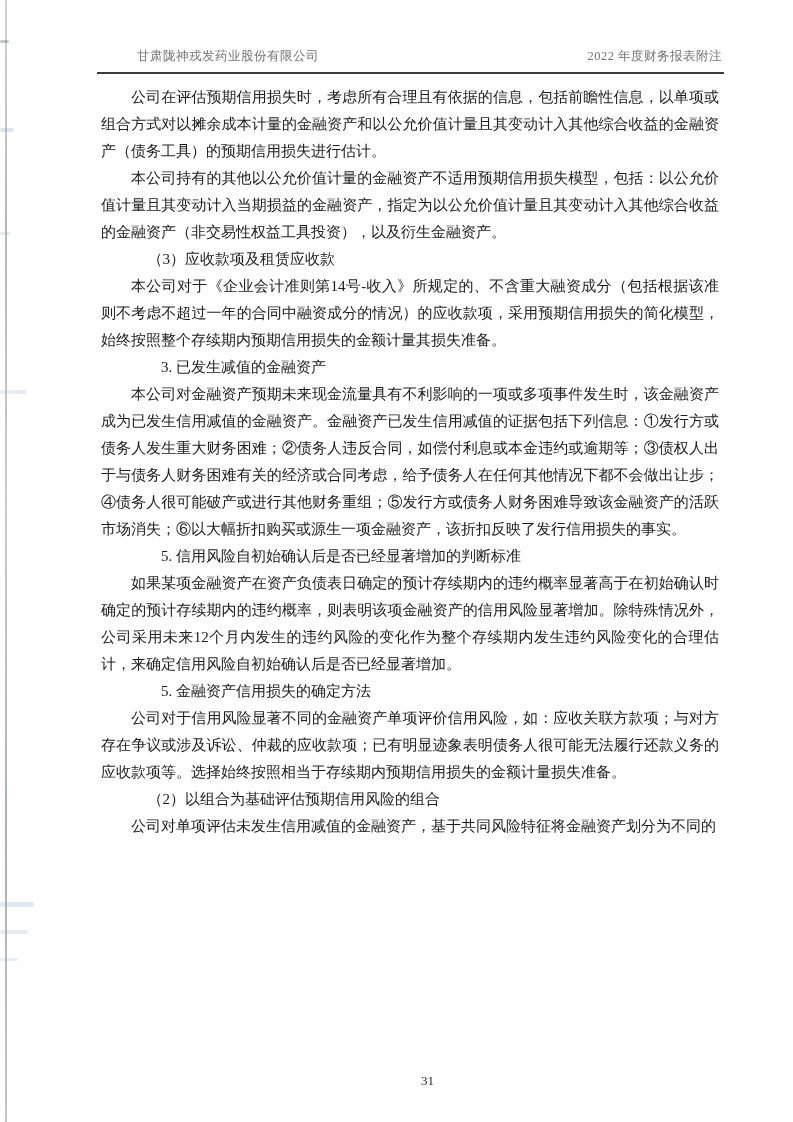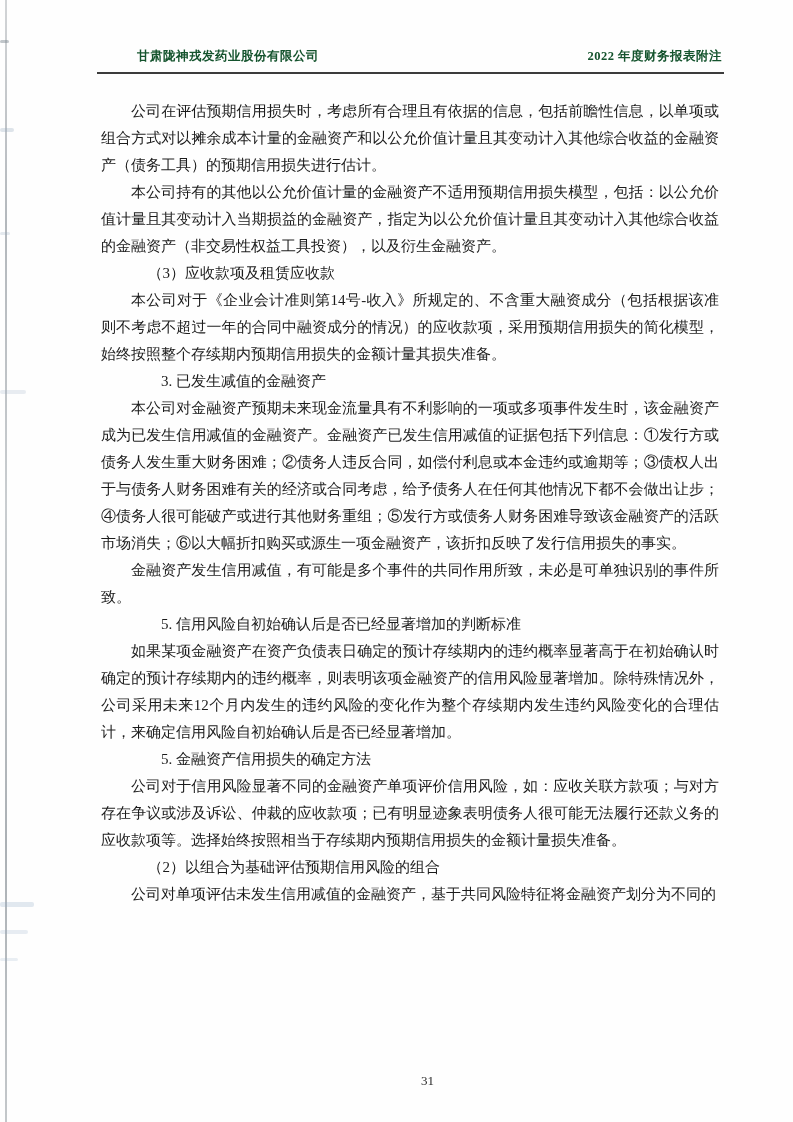--- a/index.html
+++ b/index.html
@@ -31,7 +31,7 @@
     display:flex; justify-content:space-between; align-items:flex-end;
     border-bottom:2.5px solid #3c3c3c;
     padding-bottom:7px;
-    font-size:12.5px; letter-spacing:.5px; color:#14532d;font-weight:bold;
+    font-size:12.5px; letter-spacing:.5px; color:#737373;
   }
   .page-header .left  { padding-left:40px; }
   .page-header .right { padding-right:2px; }

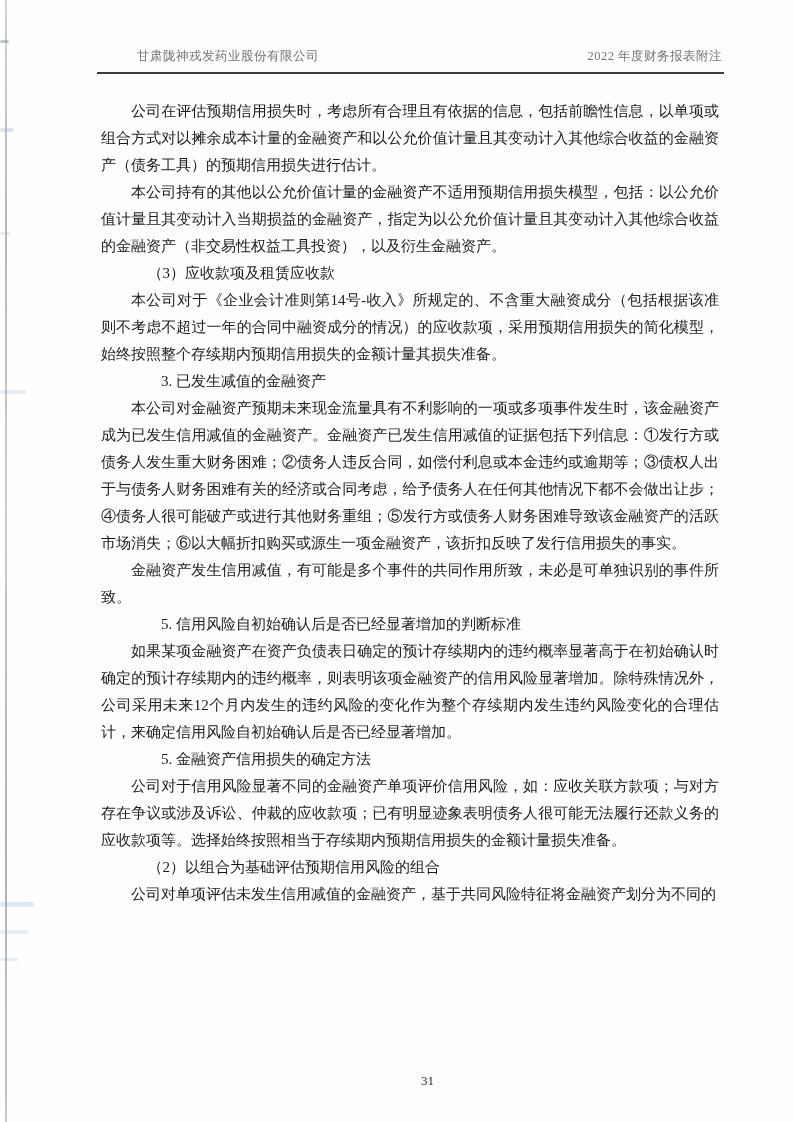--- a/index.html
+++ b/index.html
@@ -37,7 +37,7 @@
   .page-header .right { padding-right:2px; }
 
   .doc-body {
-    position:absolute; left:101px; top:98px; width:618px;
+    position:absolute; left:101px; top:84px; width:618px;
     font-size:15px; line-height:27px;
     text-align:justify; text-justify:inter-ideograph;
     color:#1b1b1b;

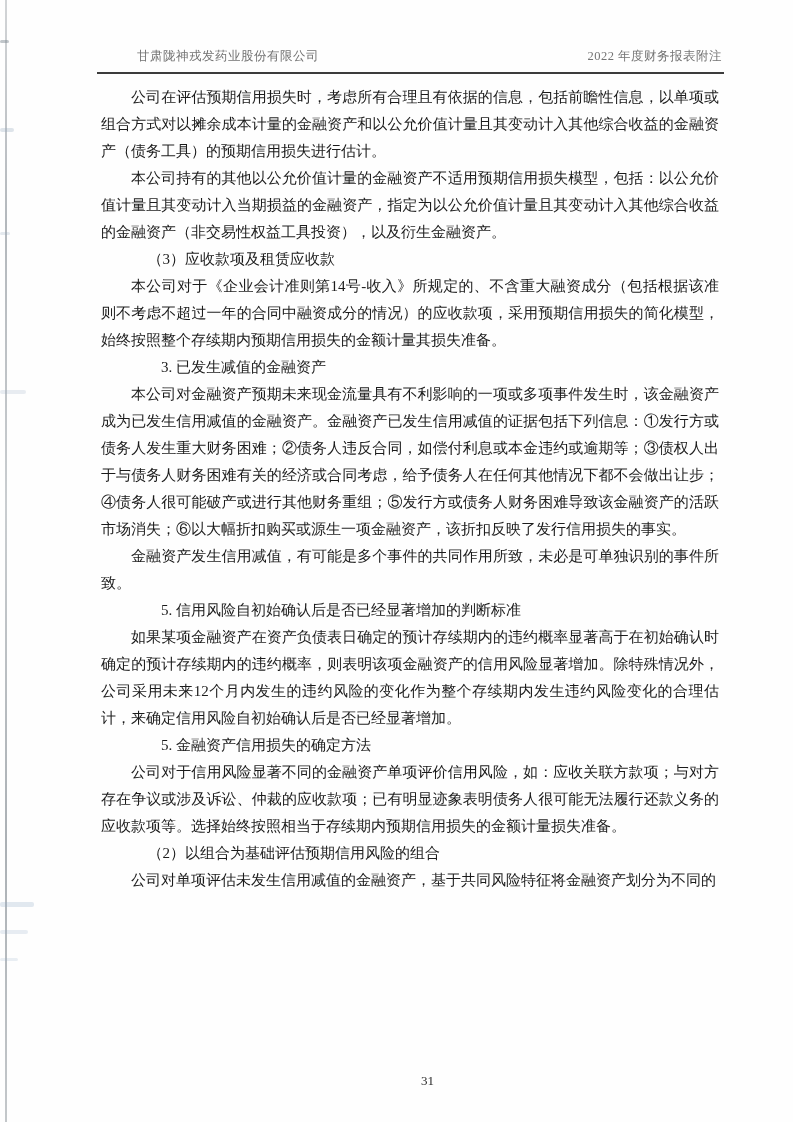--- a/index.html
+++ b/index.html
@@ -75,7 +75,6 @@
   <p>本公司对于《企业会计准则第14号-收入》所规定的、不含重大融资成分（包括根据该准则不考虑不超过一年的合同中融资成分的情况）的应收款项，采用预期信用损失的简化模型，始终按照整个存续期内预期信用损失的金额计量其损失准备。</p>
   <p class="h-num">3. 已发生减值的金融资产</p>
   <p>本公司对金融资产预期未来现金流量具有不利影响的一项或多项事件发生时，该金融资产成为已发生信用减值的金融资产。金融资产已发生信用减值的证据包括下列信息：①发行方或债务人发生重大财务困难；②债务人违反合同，如偿付利息或本金违约或逾期等；③债权人出于与债务人财务困难有关的经济或合同考虑，给予债务人在任何其他情况下都不会做出让步；④债务人很可能破产或进行其他财务重组；⑤发行方或债务人财务困难导致该金融资产的活跃市场消失；⑥以大幅折扣购买或源生一项金融资产，该折扣反映了发行信用损失的事实。</p>
-  <p>金融资产发生信用减值，有可能是多个事件的共同作用所致，未必是可单独识别的事件所致。</p>
   <p class="h-num">5. 信用风险自初始确认后是否已经显著增加的判断标准</p>
   <p>如果某项金融资产在资产负债表日确定的预计存续期内的违约概率显著高于在初始确认时确定的预计存续期内的违约概率，则表明该项金融资产的信用风险显著增加。除特殊情况外，公司采用未来12个月内发生的违约风险的变化作为整个存续期内发生违约风险变化的合理估计，来确定信用风险自初始确认后是否已经显著增加。</p>
   <p class="h-num">5. 金融资产信用损失的确定方法</p>

